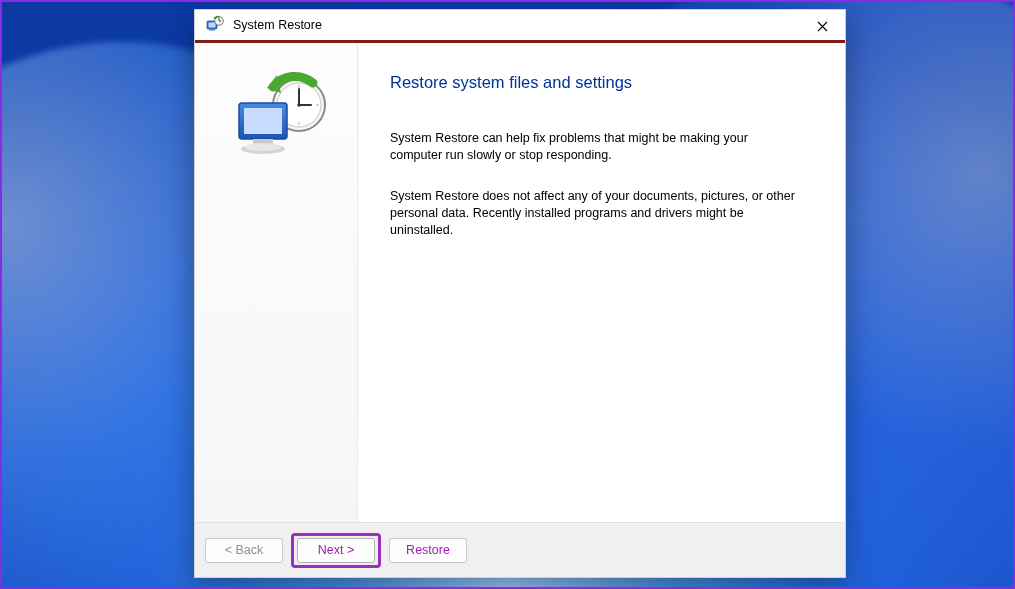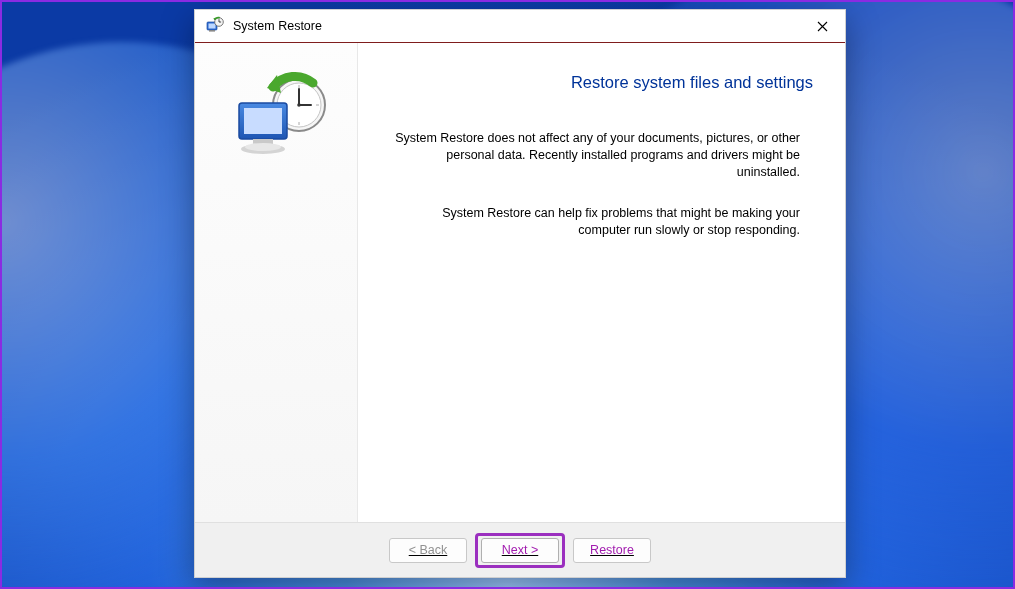--- a/index.html
+++ b/index.html
@@ -55,7 +55,7 @@
       align-items: center;
       padding: 0 4px 0 10px;
       background: #ffffff;
-      border-bottom: 1px solid #7f1d1d;
+      border-bottom: 3px solid #7f1d1d;
       position: relative;
     }
     .titlebar-icon {

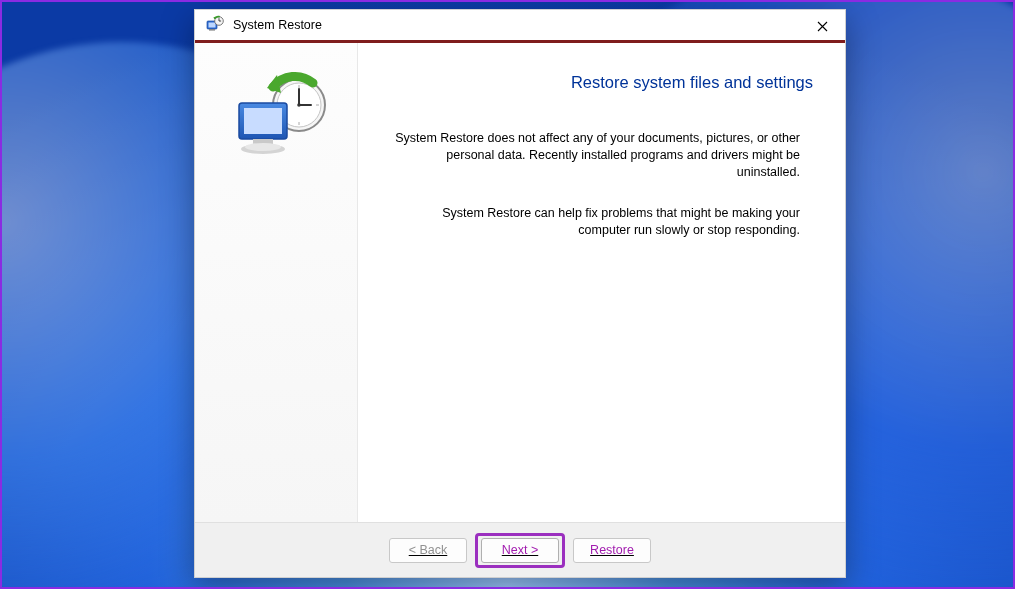--- a/index.html
+++ b/index.html
@@ -100,7 +100,6 @@
     .content-panel {
       flex: 1;
       padding: 30px 32px 6px 32px;
-      text-align: right;
     }
     .main-heading {
       font-size: 16.5px;

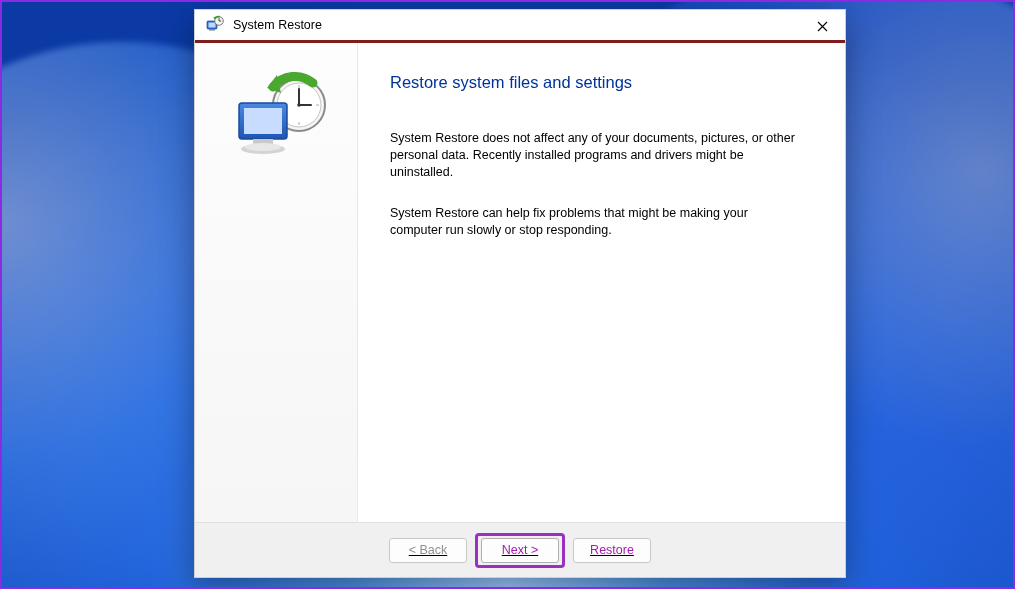--- a/index.html
+++ b/index.html
@@ -219,8 +219,8 @@
 
     <div class="content-panel">
       <h1 class="main-heading">Restore system files and settings</h1>
+      <p class="para">System Restore can help fix problems that might be making your computer run slowly or stop responding.</p>
       <p class="para">System Restore does not affect any of your documents, pictures, or other personal data. Recently installed programs and drivers might be uninstalled.</p>
-      <p class="para">System Restore can help fix problems that might be making your computer run slowly or stop responding.</p>
     </div>
   </div>
 

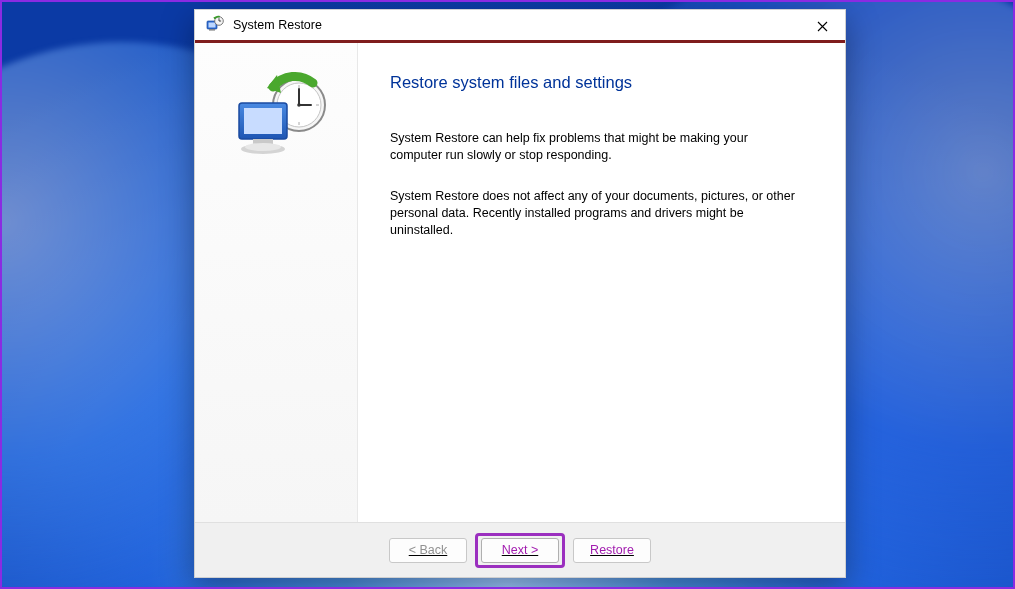--- a/index.html
+++ b/index.html
@@ -120,10 +120,9 @@
       border-top: 1px solid #e0e0e0;
       display: flex;
       align-items: center;
-      justify-content: center;
+      justify-content: flex-start;
       padding: 0 10px;
       gap: 8px;
-      text-decoration: underline;
     }
     .wiz-btn {
       min-width: 78px;

